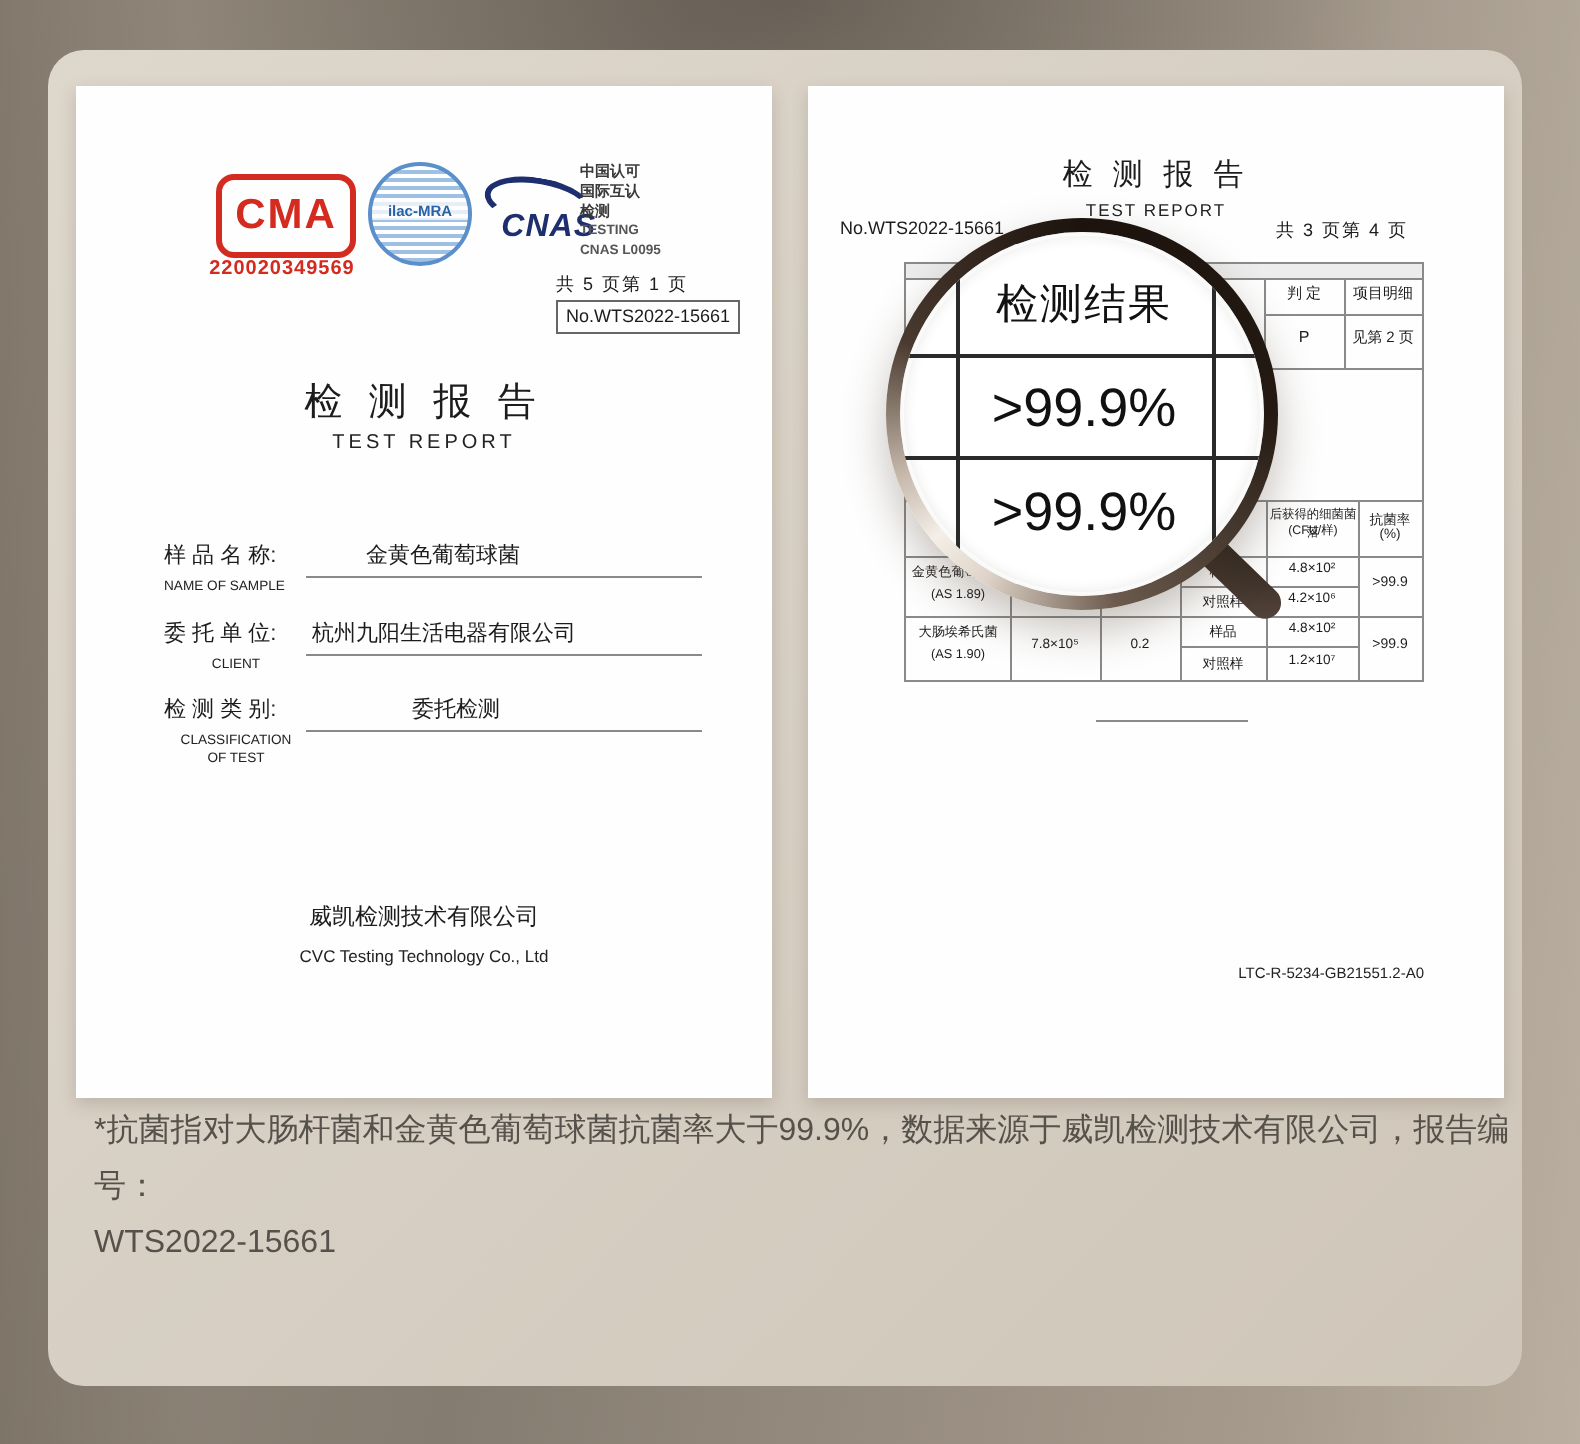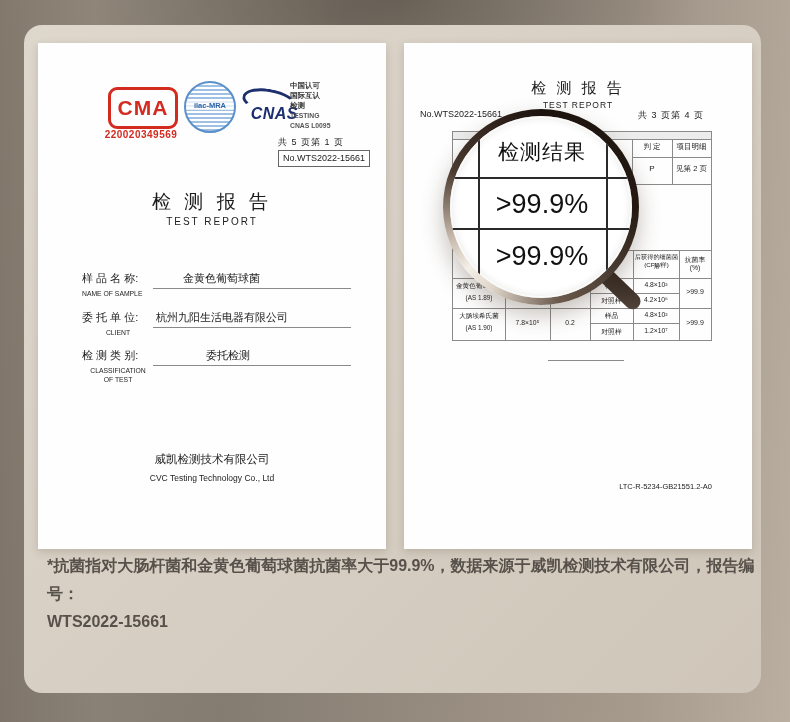--- a/index.html
+++ b/index.html
@@ -48,7 +48,7 @@
   .magInner .hline{position:absolute;left:0;right:0;height:2px;background:#2a2a2a;}
   .magTxt{position:absolute;left:28px;width:128px;text-align:center;color:#111;}
   
-  .note{position:absolute;left:47px;width:712px;color:#57514b;font-size:16px;line-height:28px;font-weight:700;}
+  .note{position:absolute;left:47px;width:712px;color:#57514b;font-size:16px;line-height:28px;font-weight:400;}
 </style>
 </head>
 <body>

